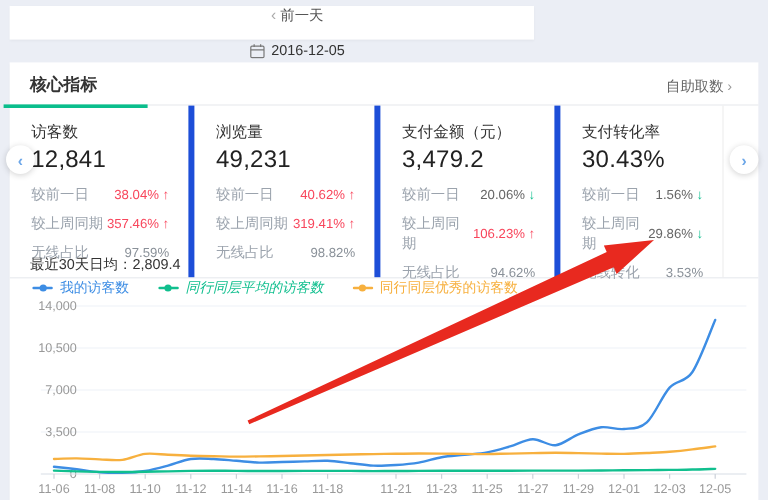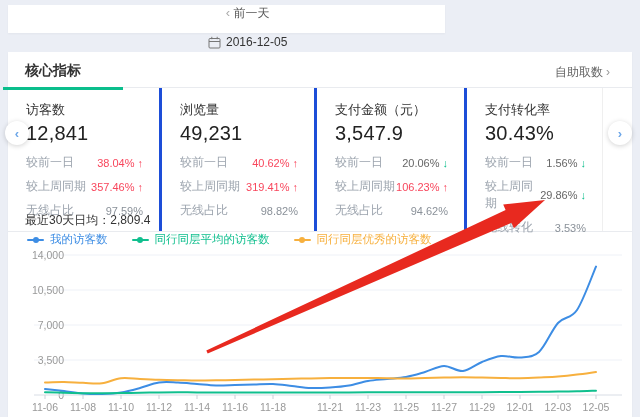--- a/index.html
+++ b/index.html
@@ -21,7 +21,7 @@
   .panel-action .chev{color:#999;margin-left:3px;font-size:12px;}
   .tabs-row{position:absolute;left:0;top:35px;width:624px;height:145px;
     border-top:1px solid #e9ebef;border-bottom:1px solid #e9ebef;box-sizing:border-box;display:flex;}
-  .card{position:relative;box-sizing:border-box;border-right:3px solid #1d4ed8;
+  .card{position:relative;box-sizing:border-box;border-right:5px solid #1d4ed8;
     padding:13px 16px 0 18px;}
   .card.c1{width:154px;}
   .card.c2{width:155px;}

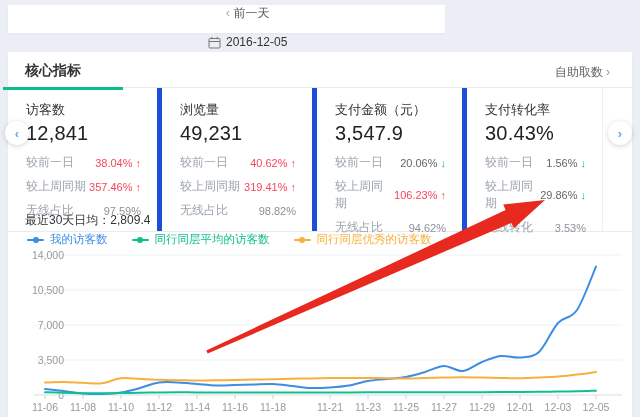--- a/index.html
+++ b/index.html
@@ -130,7 +130,7 @@
 
     <div class="card c3">
       <div class="card-label">支付金额（元）</div>
-      <div class="card-value">3,547.9</div>
+      <div class="card-value">3,479.2</div>
       <div class="card-rows">
         <div class="crow down">
             <span class="rl">较前一日</span>

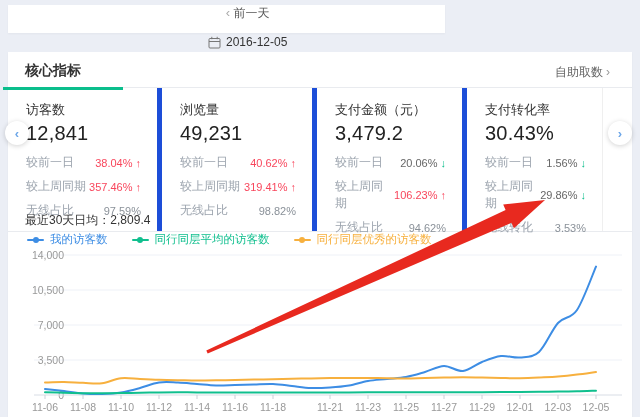--- a/index.html
+++ b/index.html
@@ -180,7 +180,7 @@
         <span class="lmark"></span>
         <span>我的访客数</span>
       </span>
-    <span class="legend-item" style="color: rgb(16, 191, 142);">
+    <span class="legend-item" style="color: rgb(16, 191, 142); font-style: italic;">
         <span class="lmark"></span>
         <span>同行同层平均的访客数</span>
       </span>

